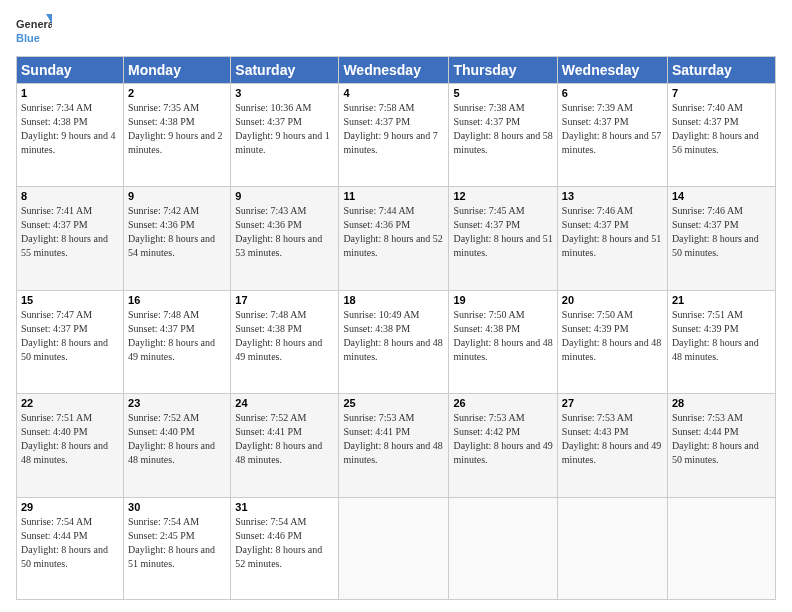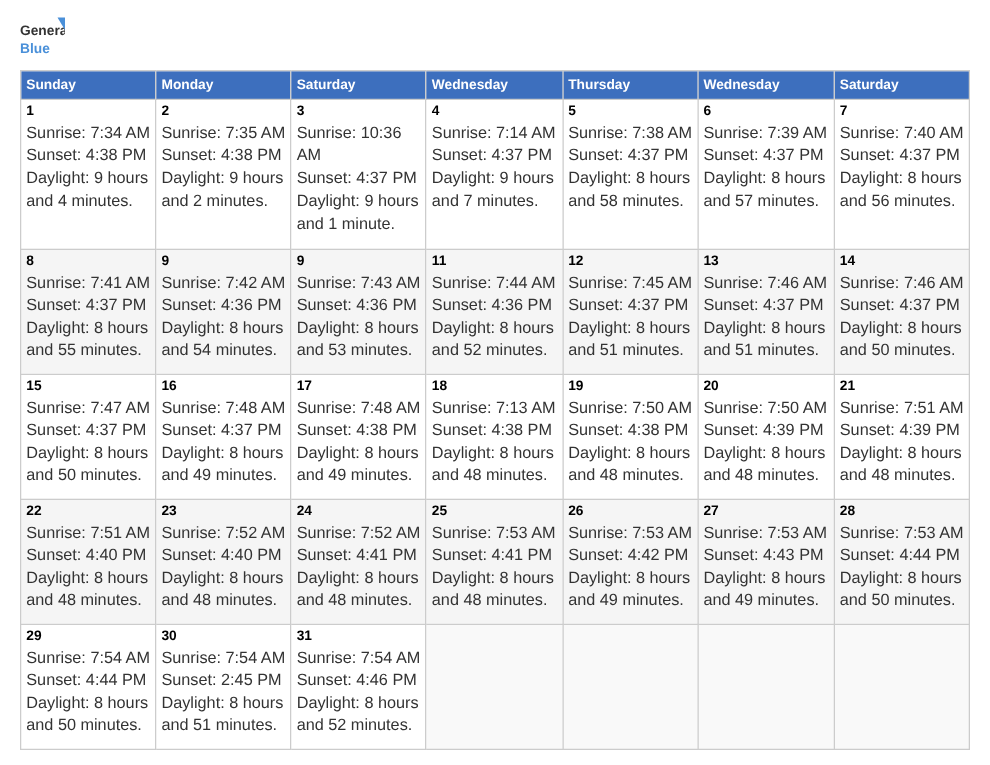--- a/index.html
+++ b/index.html
@@ -51,7 +51,7 @@
       color: #fff;
       padding: 5px 4px;
       text-align: left;
-      font-size: 11px;
+      font-size: 14px;
       font-weight: bold;
       border: 1px solid #ccc;
     }

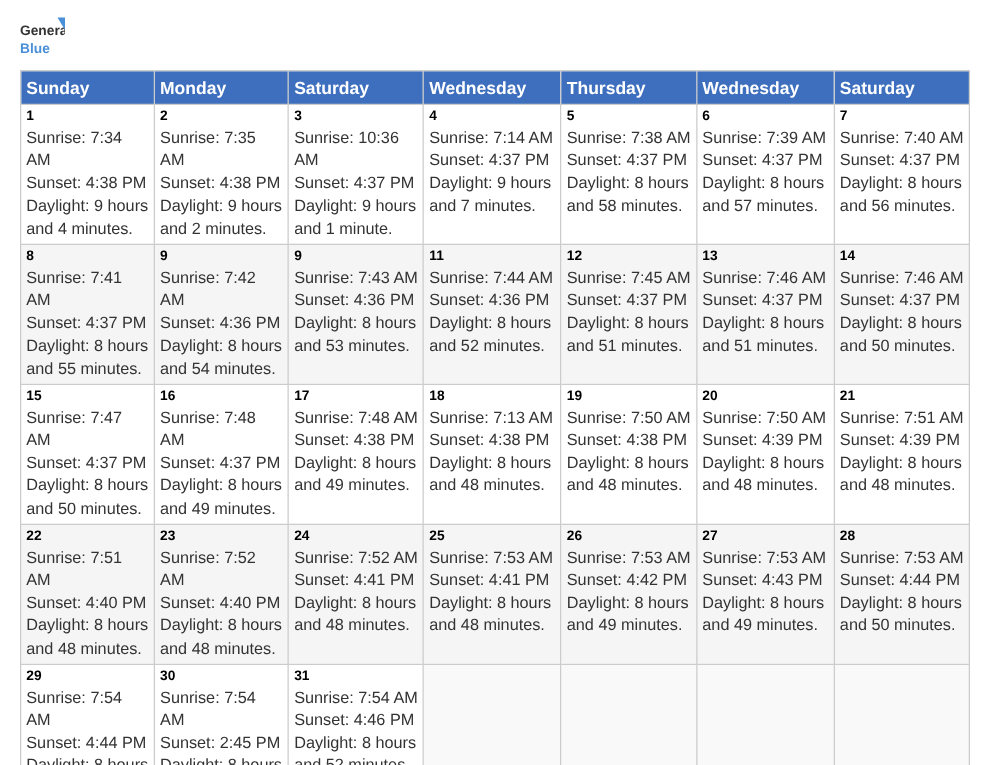--- a/index.html
+++ b/index.html
@@ -73,9 +73,10 @@
       margin-bottom: 2px;
     }
     .day-info {
-      font-size: 13px;
+      font-size: 10px;
       color: #333;
       line-height: 1.4;
+      font-family: Liberation Serif, serif;
     }
     .empty {
       background: #f9f9f9 !important;

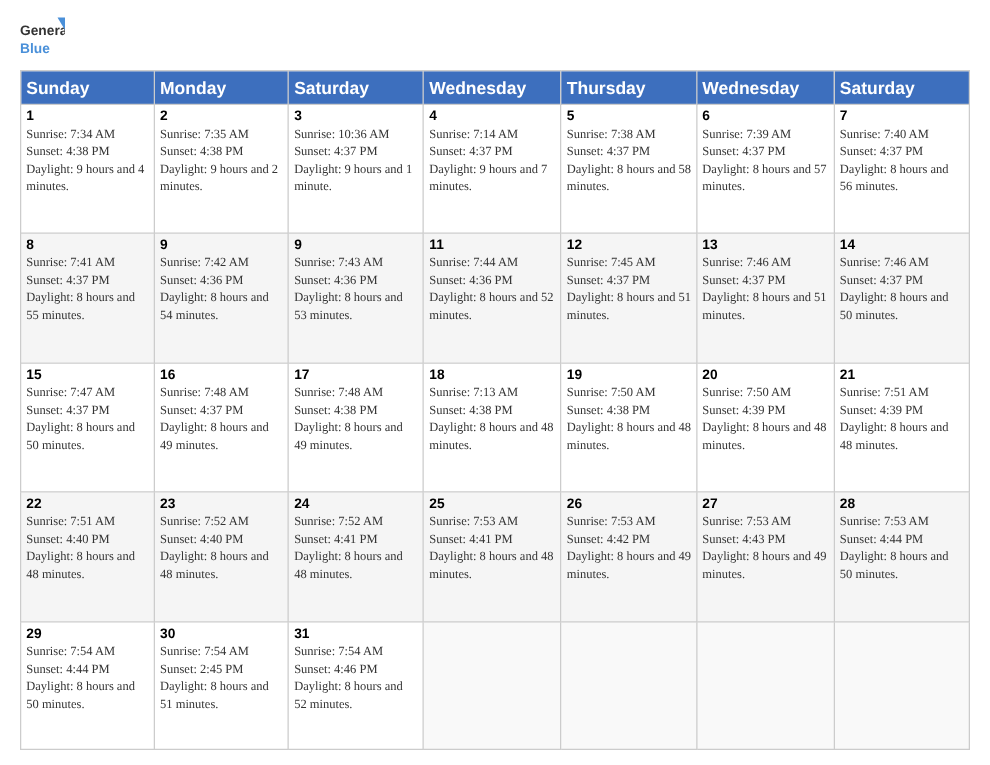--- a/index.html
+++ b/index.html
@@ -133,7 +133,7 @@
           </td>
           <td>
             <span class="day-num">4</span>
-            <div class="day-info"><span>Sunrise: 7:14 AM</span><br><span>Sunset: 4:37 PM</span><br><span>Daylight: 9 hours and 7 minutes.</span></div>
+            <div class="day-info"><span>Sunrise: 7:58 AM</span><br><span>Sunset: 4:37 PM</span><br><span>Daylight: 9 hours and 7 minutes.</span></div>
           </td>
           <td>
             <span class="day-num">5</span>

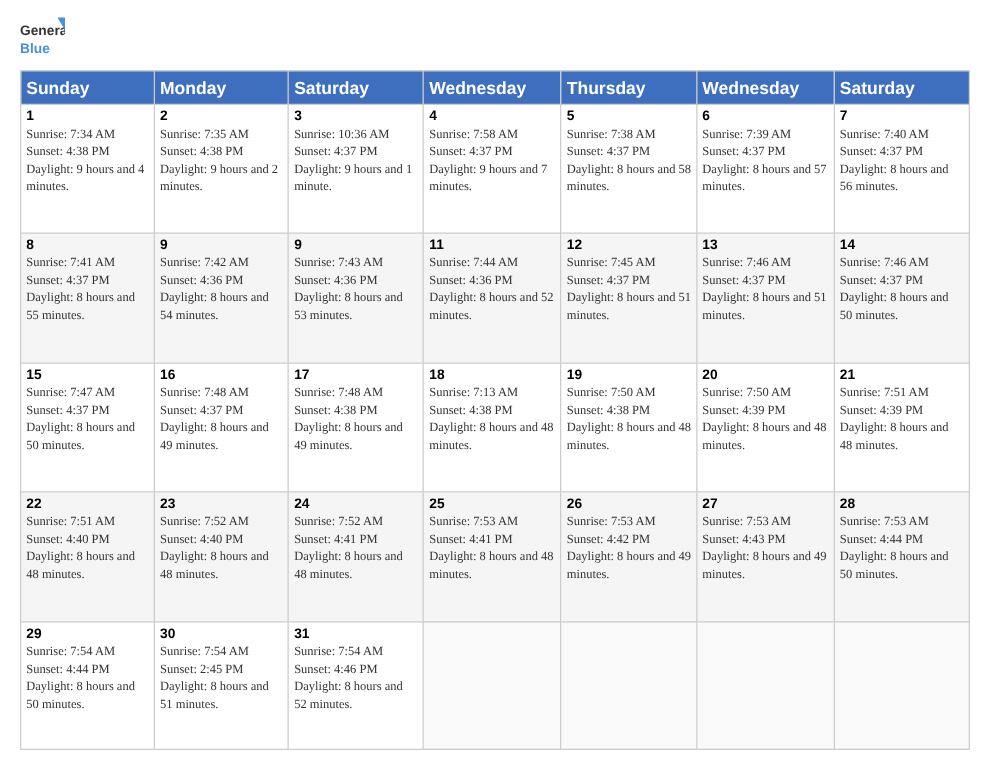--- a/index.html
+++ b/index.html
@@ -193,7 +193,7 @@
           </td>
           <td>
             <span class="day-num">18</span>
-            <div class="day-info"><span>Sunrise: 7:13 AM</span><br><span>Sunset: 4:38 PM</span><br><span>Daylight: 8 hours and 48 minutes.</span></div>
+            <div class="day-info"><span>Sunrise: 10:49 AM</span><br><span>Sunset: 4:38 PM</span><br><span>Daylight: 8 hours and 48 minutes.</span></div>
           </td>
           <td>
             <span class="day-num">19</span>

